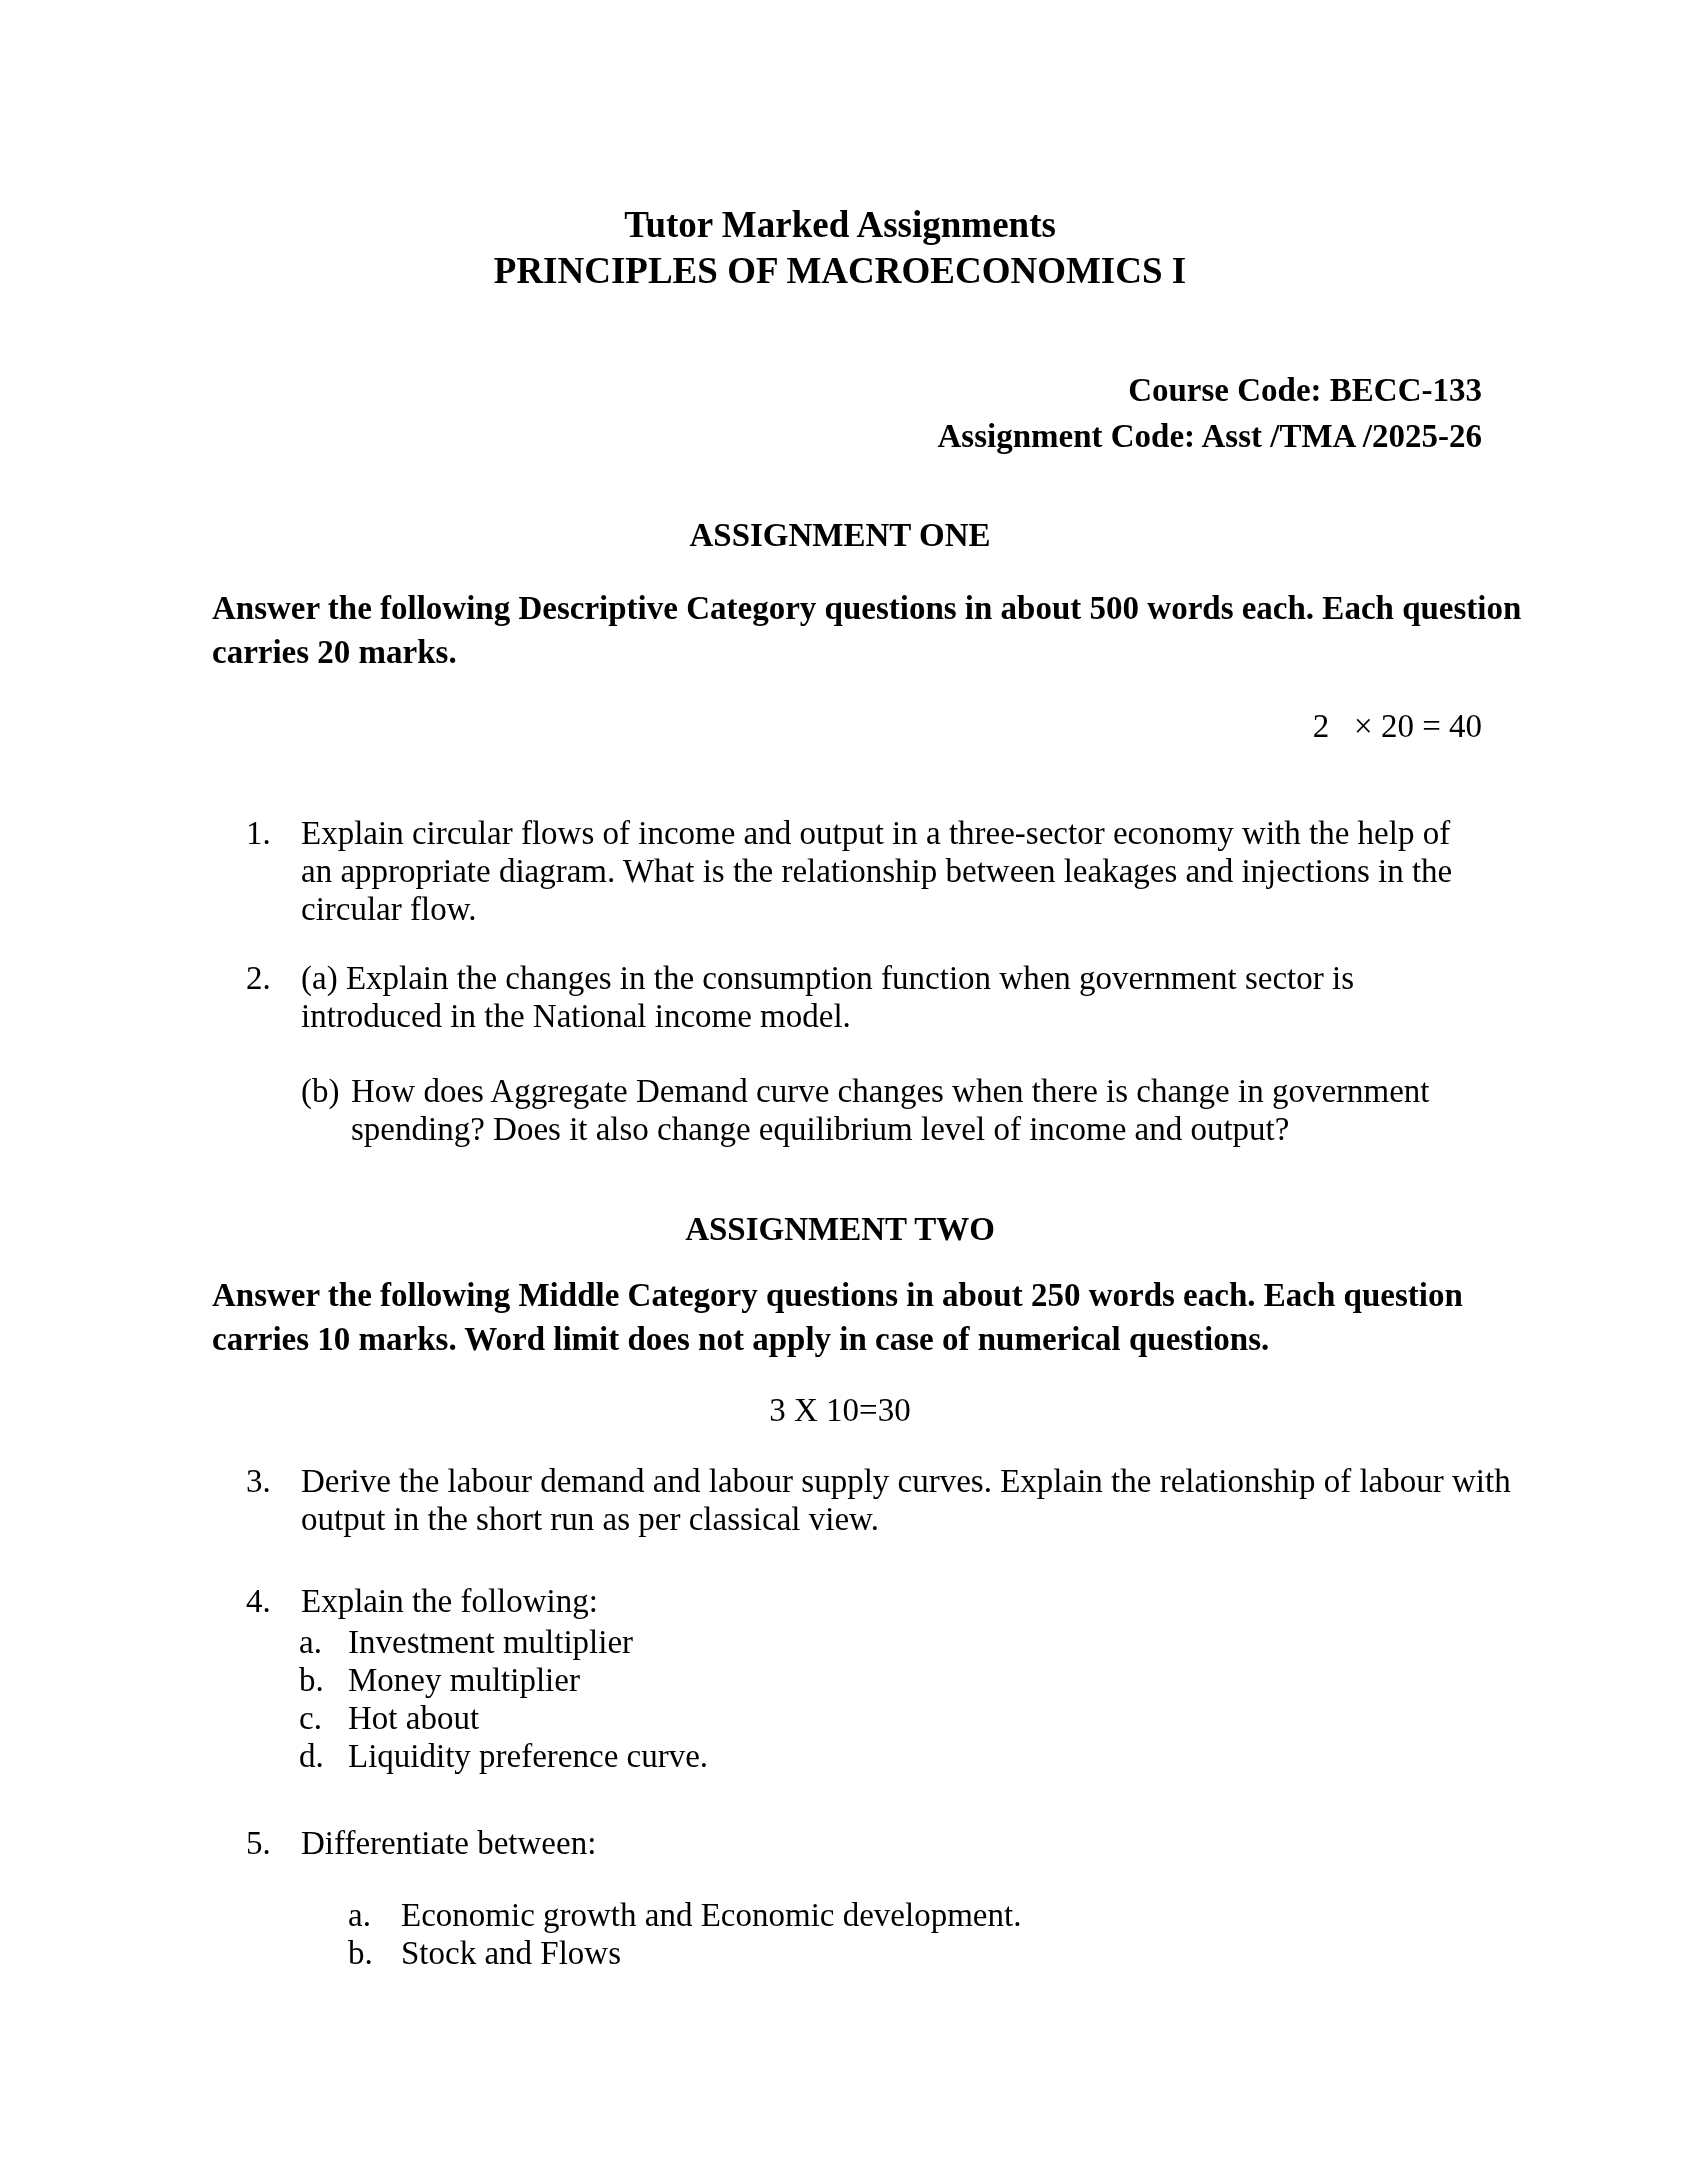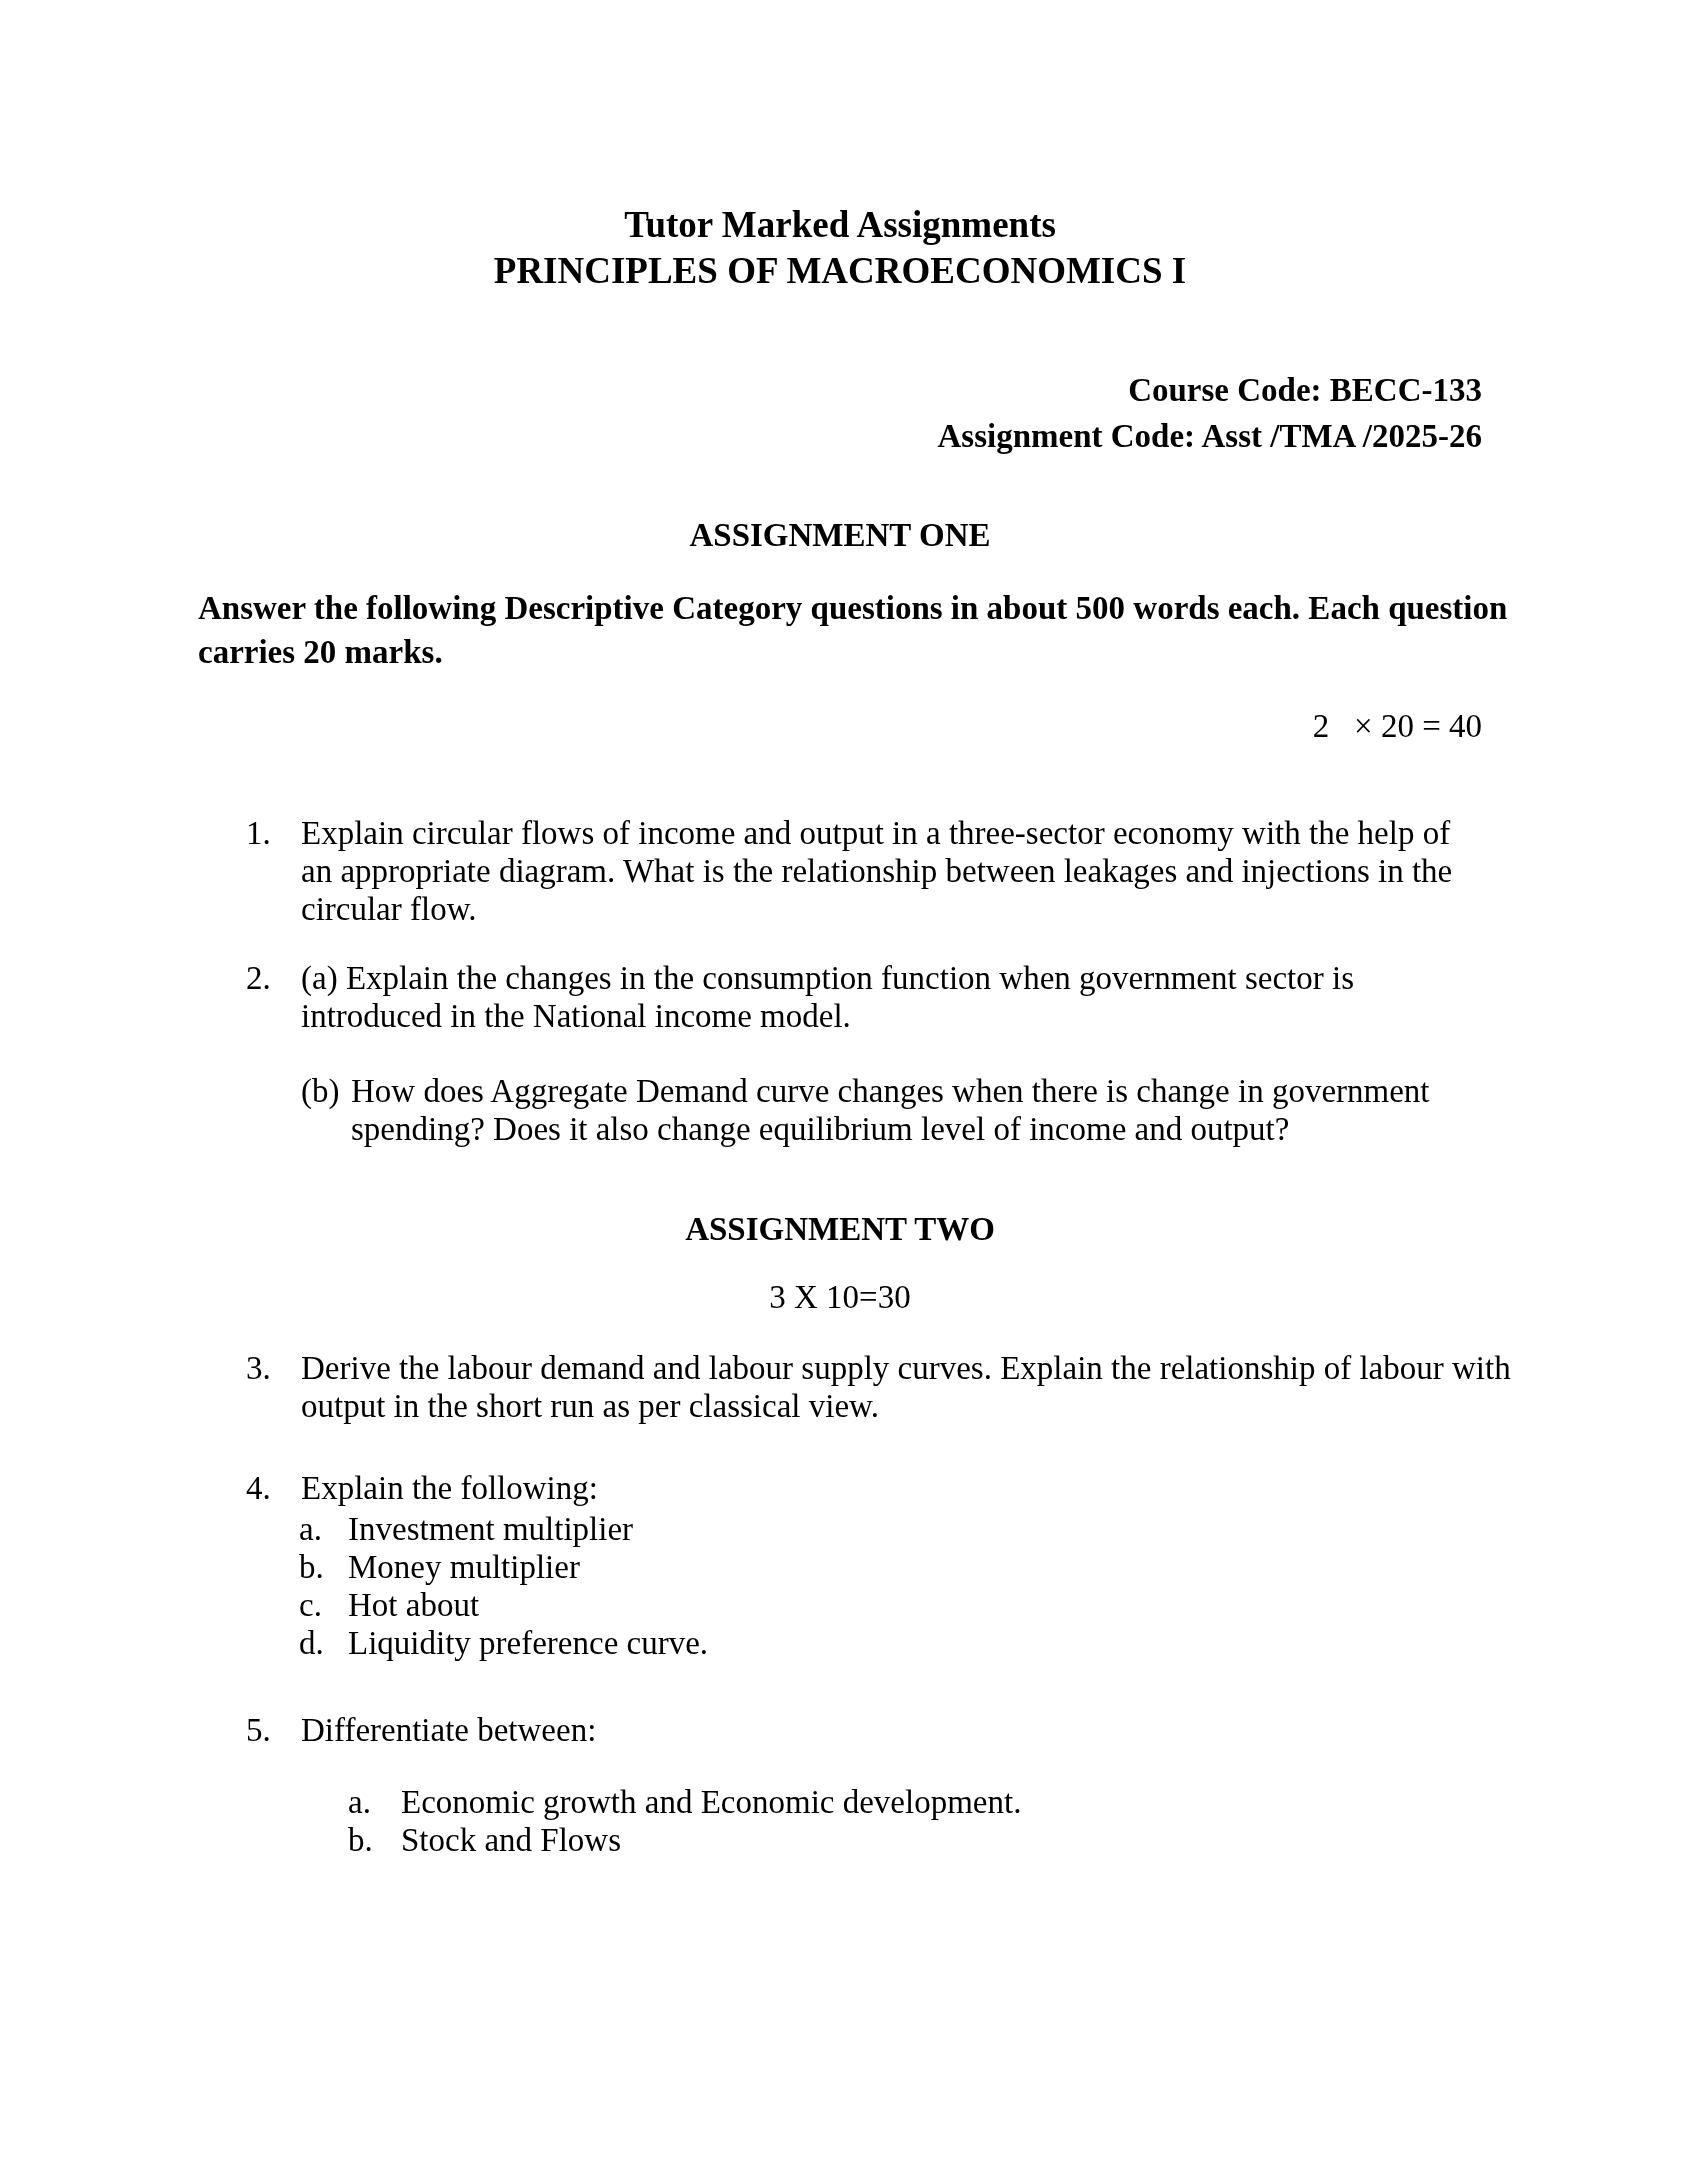--- a/index.html
+++ b/index.html
@@ -44,7 +44,7 @@
   .heading-one { margin-top: 57px; }
   .heading-two { margin-top: 62px; }
   .instruction {
-    margin: 0;
+    margin: 14px;
     font-weight: bold;
     line-height: 44px;
   }

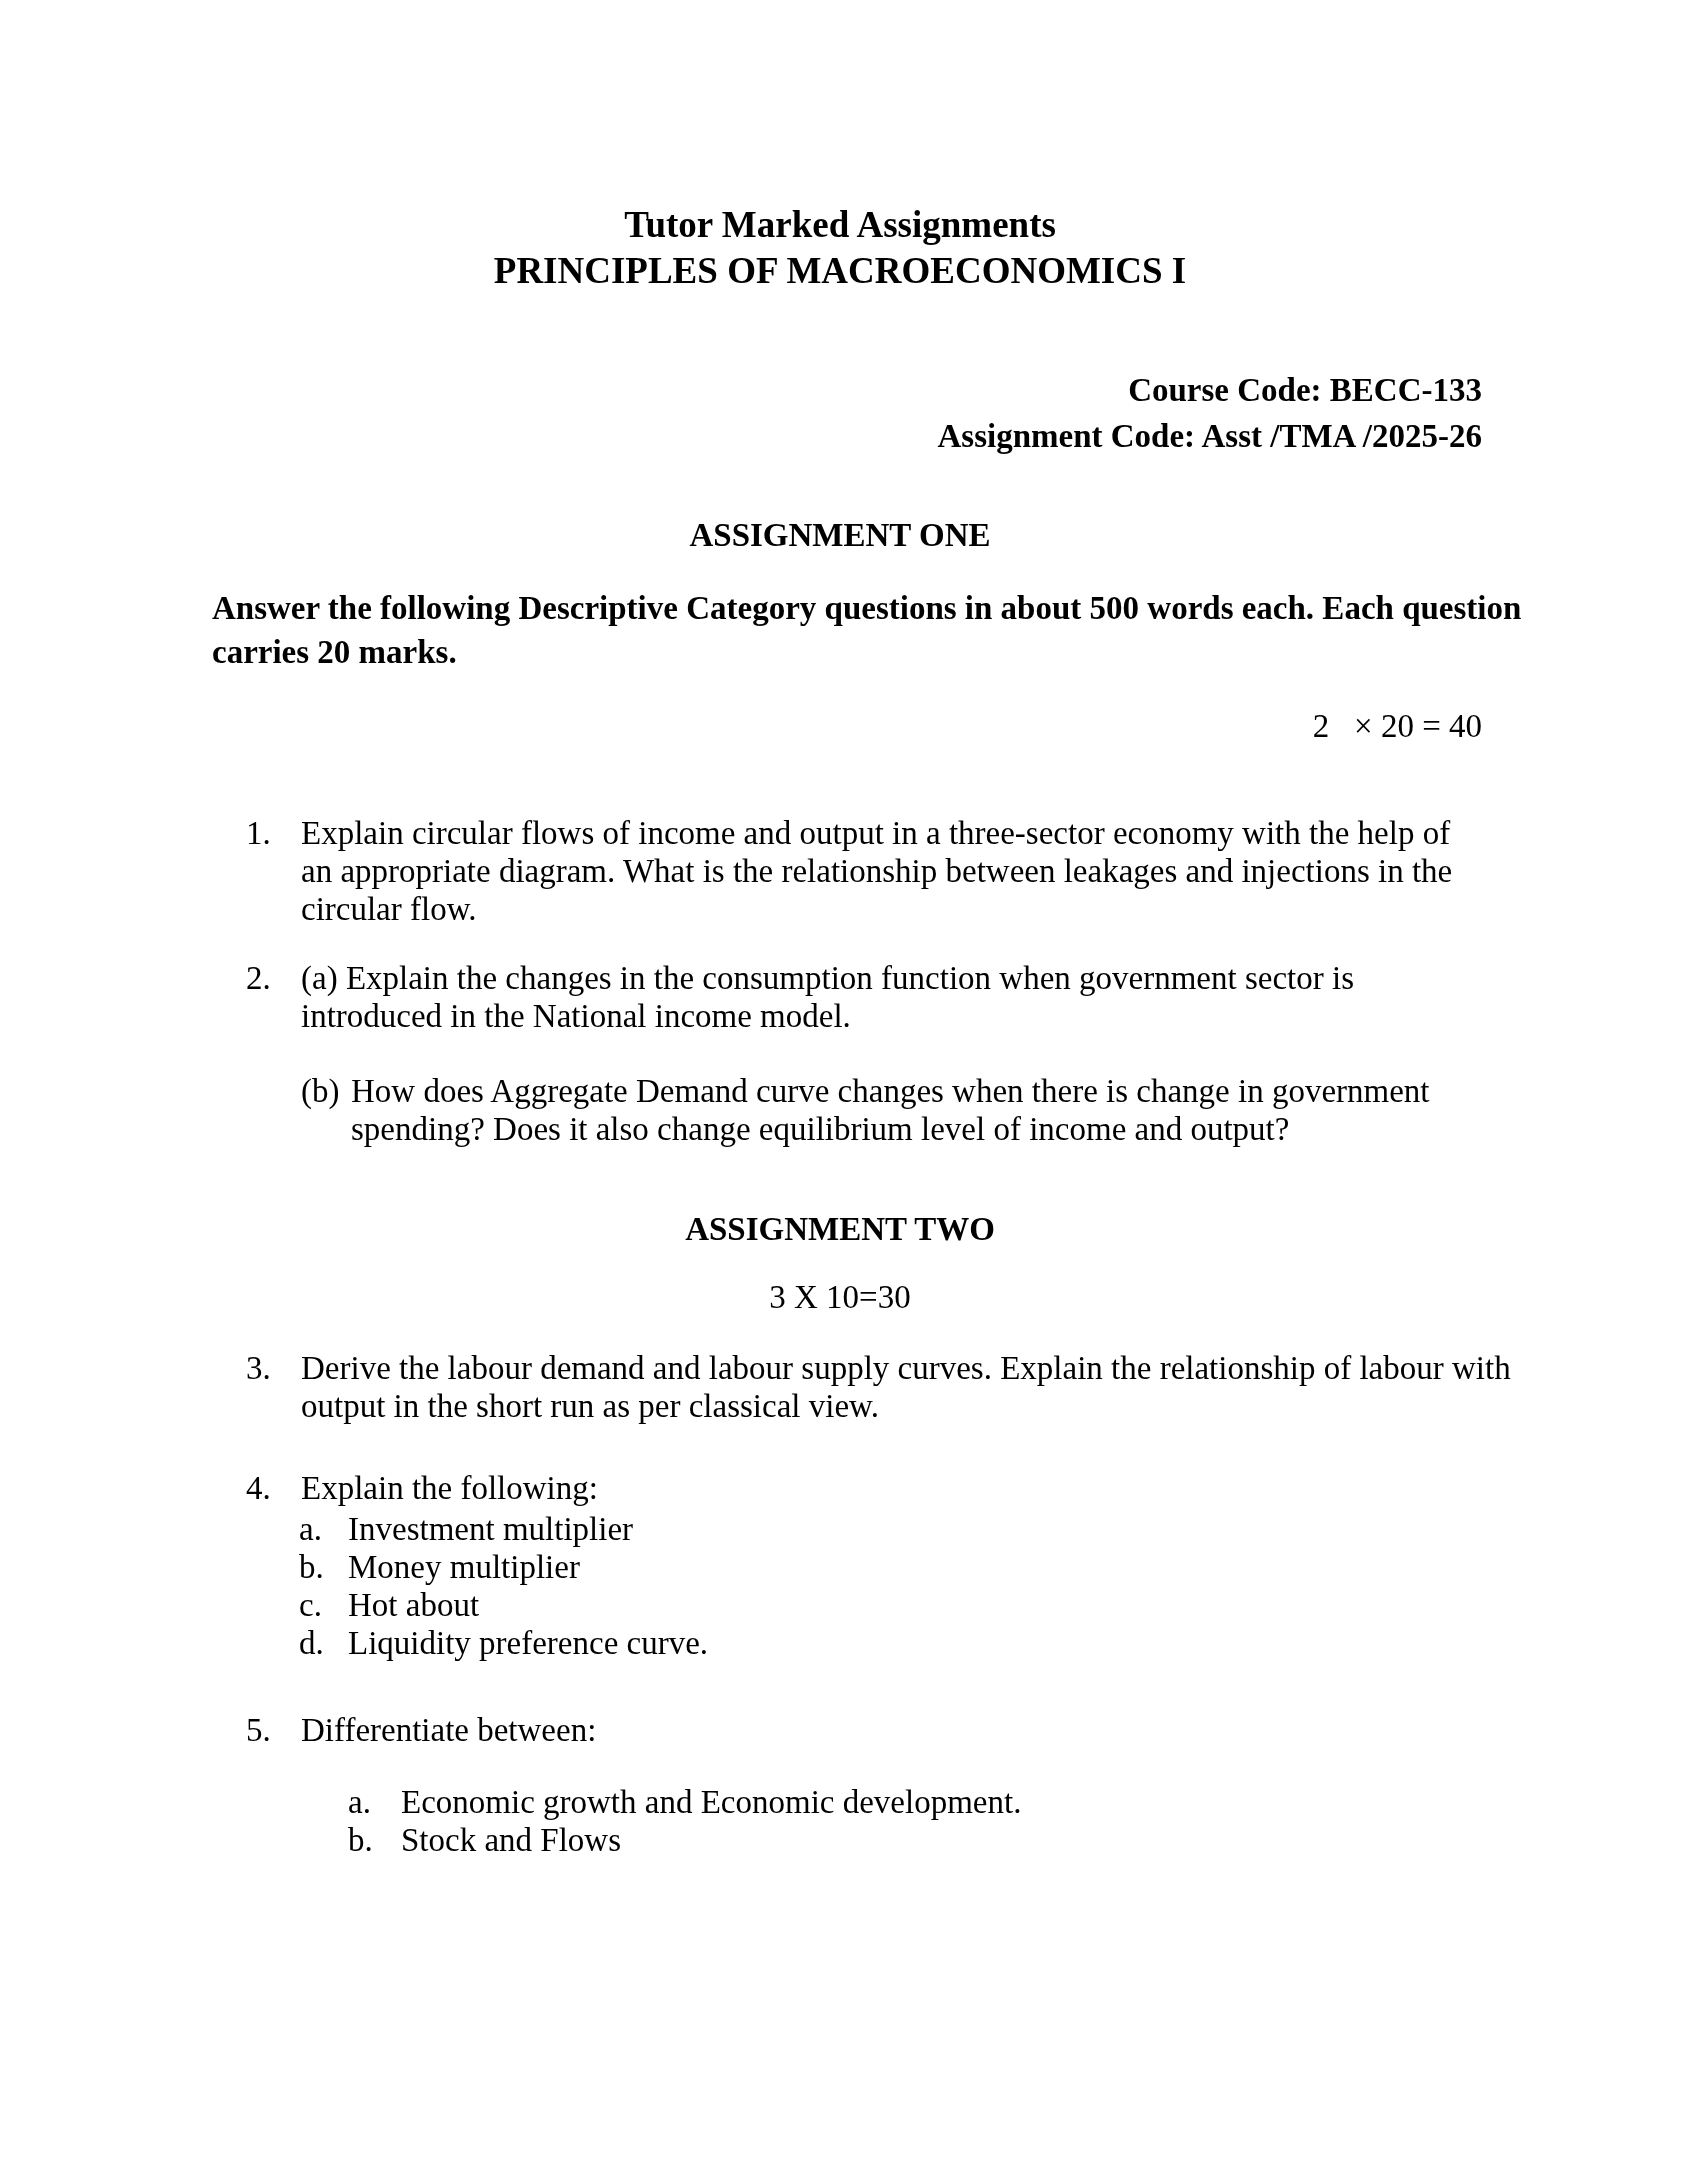--- a/index.html
+++ b/index.html
@@ -142,6 +142,8 @@
 
   <h2 class="section-heading heading-two">ASSIGNMENT TWO</h2>
 
+  <p class="instruction instr-two lines">Answer the following Middle Category questions in about 250 words each. Each question
+carries 10 marks. Word limit does not apply in case of numerical questions.</p>
 
   <div class="marks marks-two">3 X 10=30</div>
 

